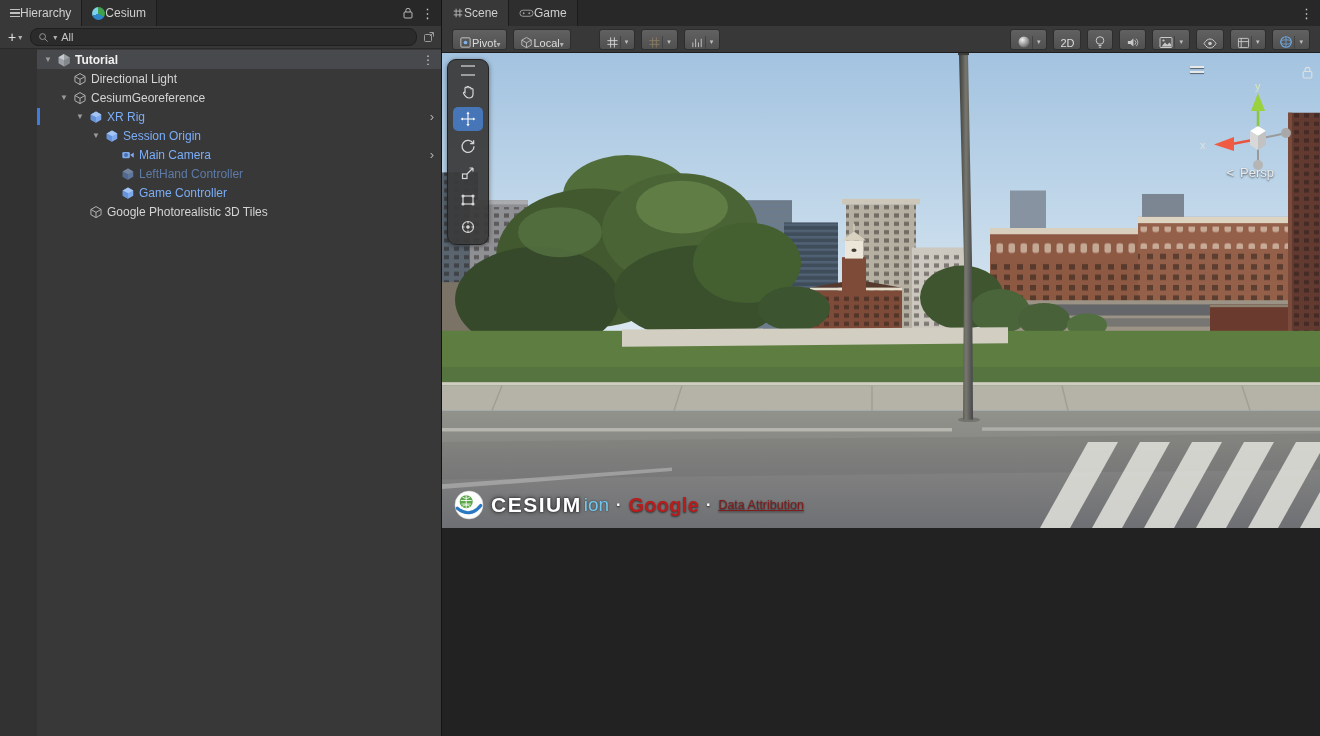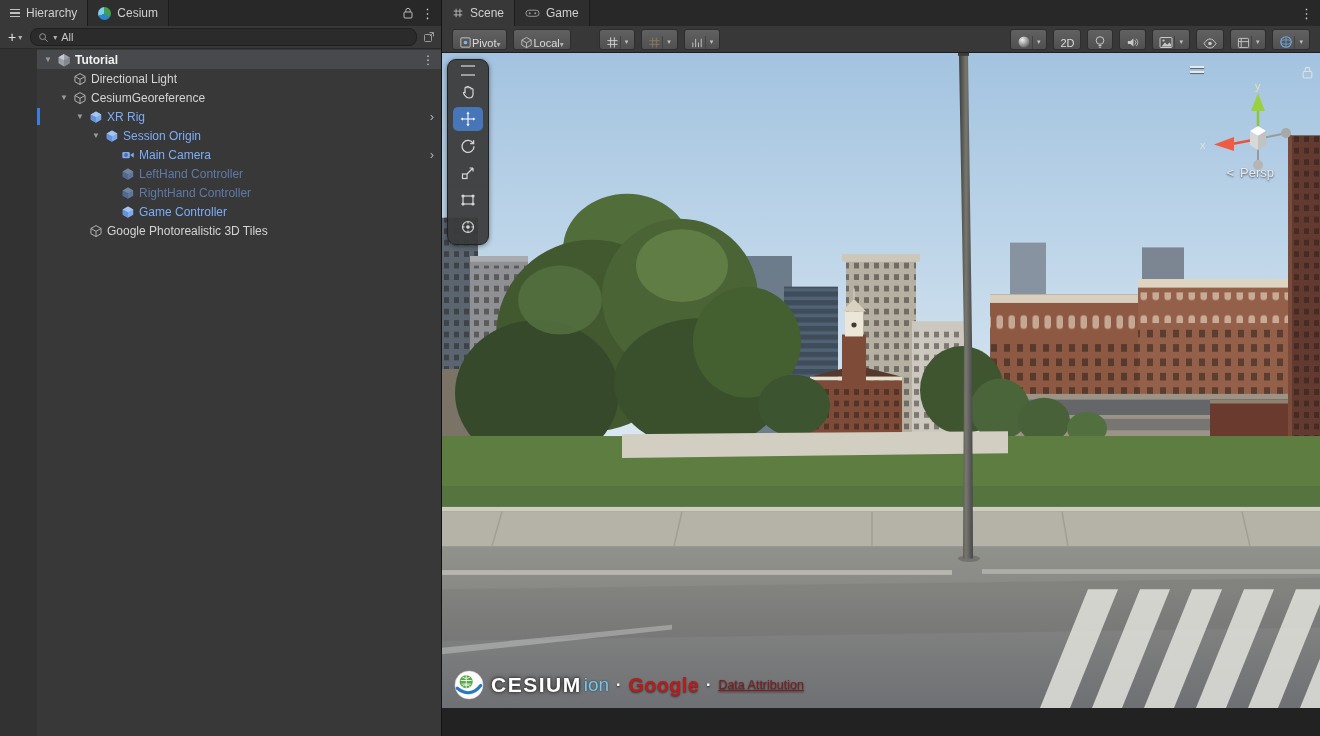--- a/index.html
+++ b/index.html
@@ -9,7 +9,7 @@
   
   .left{width:441px;min-width:441px;height:736px;background:#383838;display:flex;flex-direction:column;border-right:1px solid #141414;position:relative;}
   .tabbar{height:26px;background:#282828;display:flex;align-items:stretch;flex:none;}
-  .tab{display:flex;align-items:center;gap:6px;padding:0 10px;font-size:12px;color:#cfcfcf;background:#2e2e2e;border-right:1px solid #1c1c1c;cursor:default;}
+  .tab{display:flex;align-items:center;padding:0 10px;font-size:12px;color:#cfcfcf;background:#2e2e2e;border-right:1px solid #1c1c1c;cursor:default;}
   .tab.active{background:#383838;}
   .tabbar-end{margin-left:auto;display:flex;align-items:center;gap:8px;padding-right:7px;}
   .kebab{color:#c8c8c8;font-size:13px;line-height:1;cursor:default;}

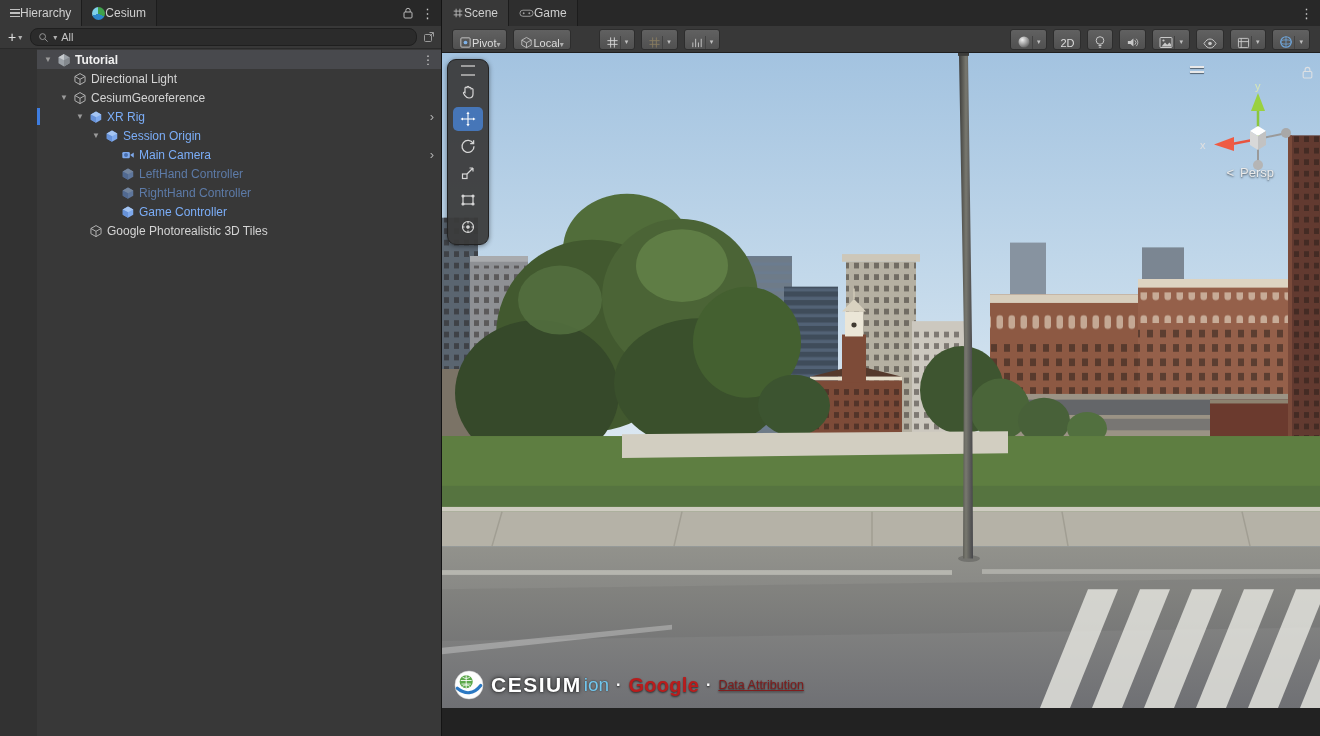--- a/index.html
+++ b/index.html
@@ -38,7 +38,7 @@
   .editbar{position:absolute;left:0;top:1px;bottom:1px;width:3px;background:#3e7de0;}
 
   
-  .right{flex:1;height:708px;display:flex;flex-direction:column;background:#383838;min-width:0;}
+  .right{flex:1;height:528px;display:flex;flex-direction:column;background:#383838;min-width:0;}
   .stoolbar{height:26px;display:flex;align-items:center;gap:6px;padding:0 10px;background:#383838;border-bottom:1px solid #1f1f1f;flex:none;}
   .tbtn{height:19px;background:linear-gradient(#616161,#505050);border:1px solid #2d2d2d;border-radius:3px;color:#dcdcdc;font-size:11px;display:flex;align-items:flex-end;padding:0 6px;cursor:default;}
   .tbtn.dim svg{opacity:.5;}

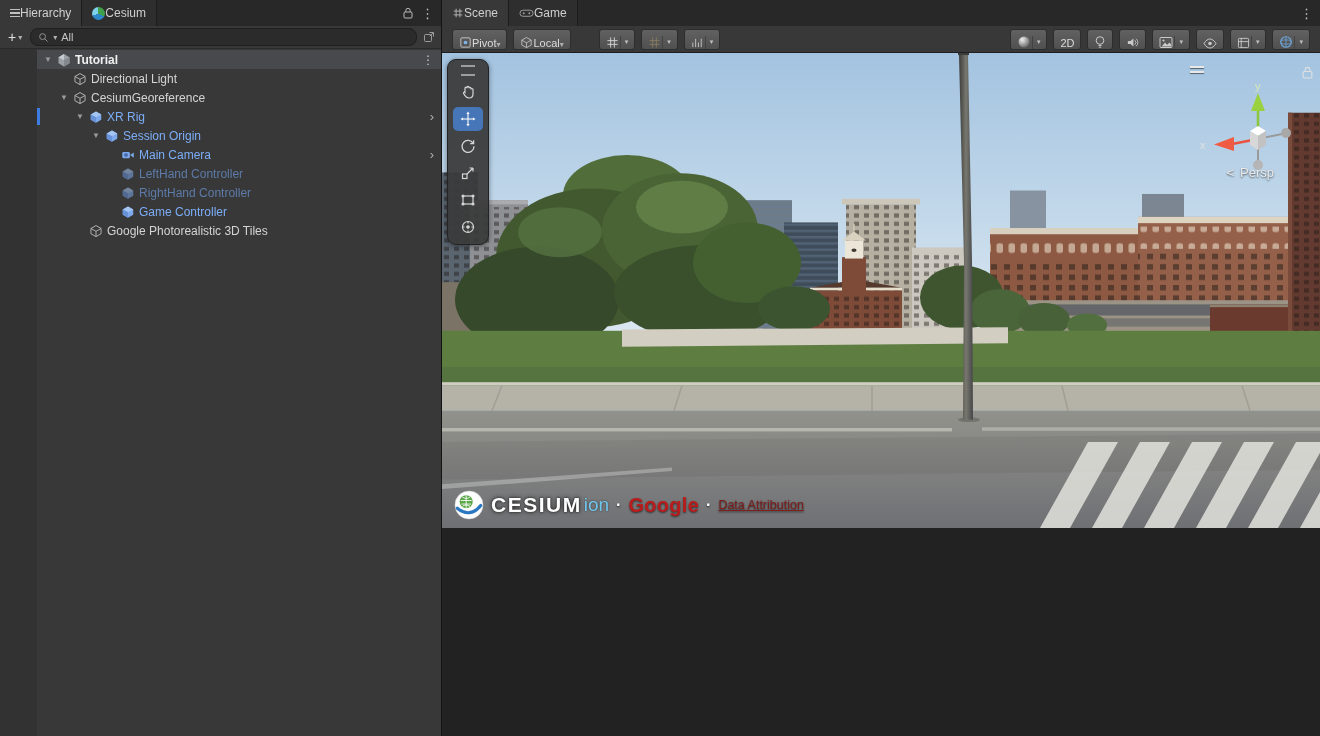--- a/index.html
+++ b/index.html
@@ -204,17 +204,6 @@
               </svg>
             </span>
             <span class="tlabel">LeftHand Controller</span>
-          </div>
-          <div class="trow prefab inactive" style="padding-left: 67px;">
-            <span class="arrow"></span>
-            <span class="ticon">
-              <svg viewBox="0 0 16 16" width="14" height="14">
-                <path d="M8 1.6 14 5v6.2L8 14.6 2 11.2V5Z" fill="#7ea9ec"></path>
-                <path d="M8 1.6 14 5 8 8.3 2 5Z" fill="#a4c4f2"></path>
-                <path d="M8 8.3v6.3L2 11.2V5Z" fill="#6792d8"></path>
-              </svg>
-            </span>
-            <span class="tlabel">RightHand Controller</span>
           </div>
           <div class="trow prefab" style="padding-left: 67px;">
             <span class="arrow"></span>

